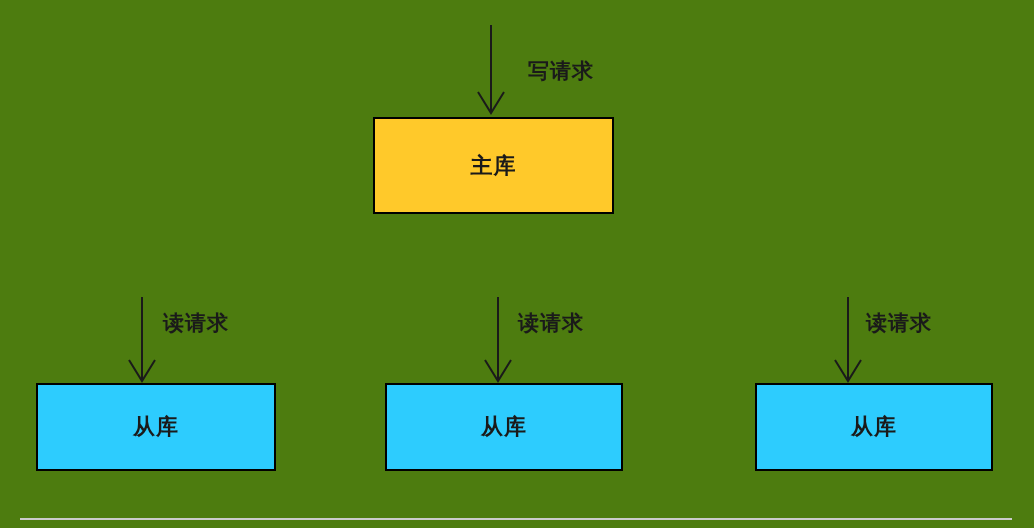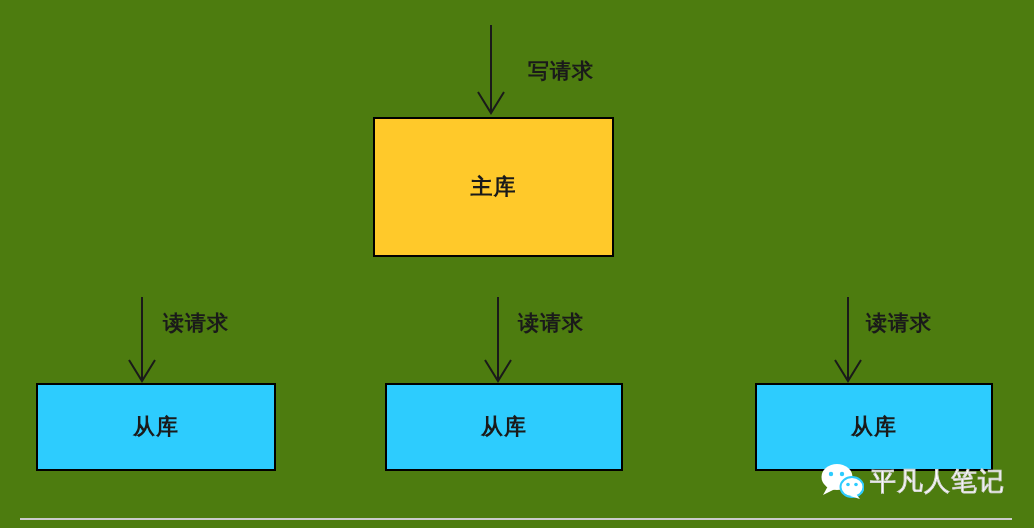--- a/index.html
+++ b/index.html
@@ -36,7 +36,7 @@
   }
   .node-master {
     left: 373px; top: 117px;
-    width: 241px; height: 140px;
+    width: 241px; height: 97px;
   }
   .node-slave { top: 383px; height: 88px; }
   .node-slave-1 { left: 36px;  width: 240px; }

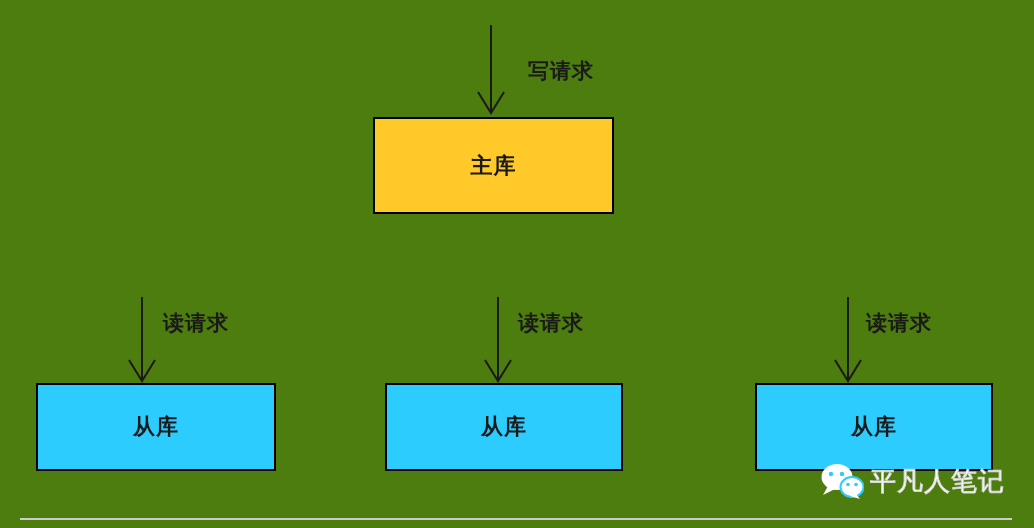--- a/index.html
+++ b/index.html
@@ -122,19 +122,6 @@
     <span>从库</span>
   </div>
 
-  <div class="watermark">
-    <svg width="44" height="36" viewBox="0 0 44 36" xmlns="http://www.w3.org/2000/svg">
-      <ellipse cx="17" cy="14" rx="15.5" ry="13" fill="#ffffff"></ellipse>
-      <path d="M8 23 L3 32 L15 26 Z" fill="#ffffff"></path>
-      <circle cx="11" cy="11" r="2.2" fill="#2DCCFE"></circle>
-      <circle cx="22" cy="11" r="2.2" fill="#2DCCFE"></circle>
-      <ellipse cx="32" cy="24" rx="11.5" ry="10" fill="#ffffff" stroke="#2DCCFE" stroke-width="2"></ellipse>
-      <path d="M36 31 L40 36 L30 33 Z" fill="#ffffff"></path>
-      <circle cx="28" cy="21.5" r="1.8" fill="#2DCCFE"></circle>
-      <circle cx="36" cy="21.5" r="1.8" fill="#2DCCFE"></circle>
-    </svg>
-    <span class="watermark-text">平凡人笔记</span>
-  </div>
 
   <div class="divider"></div>
 

